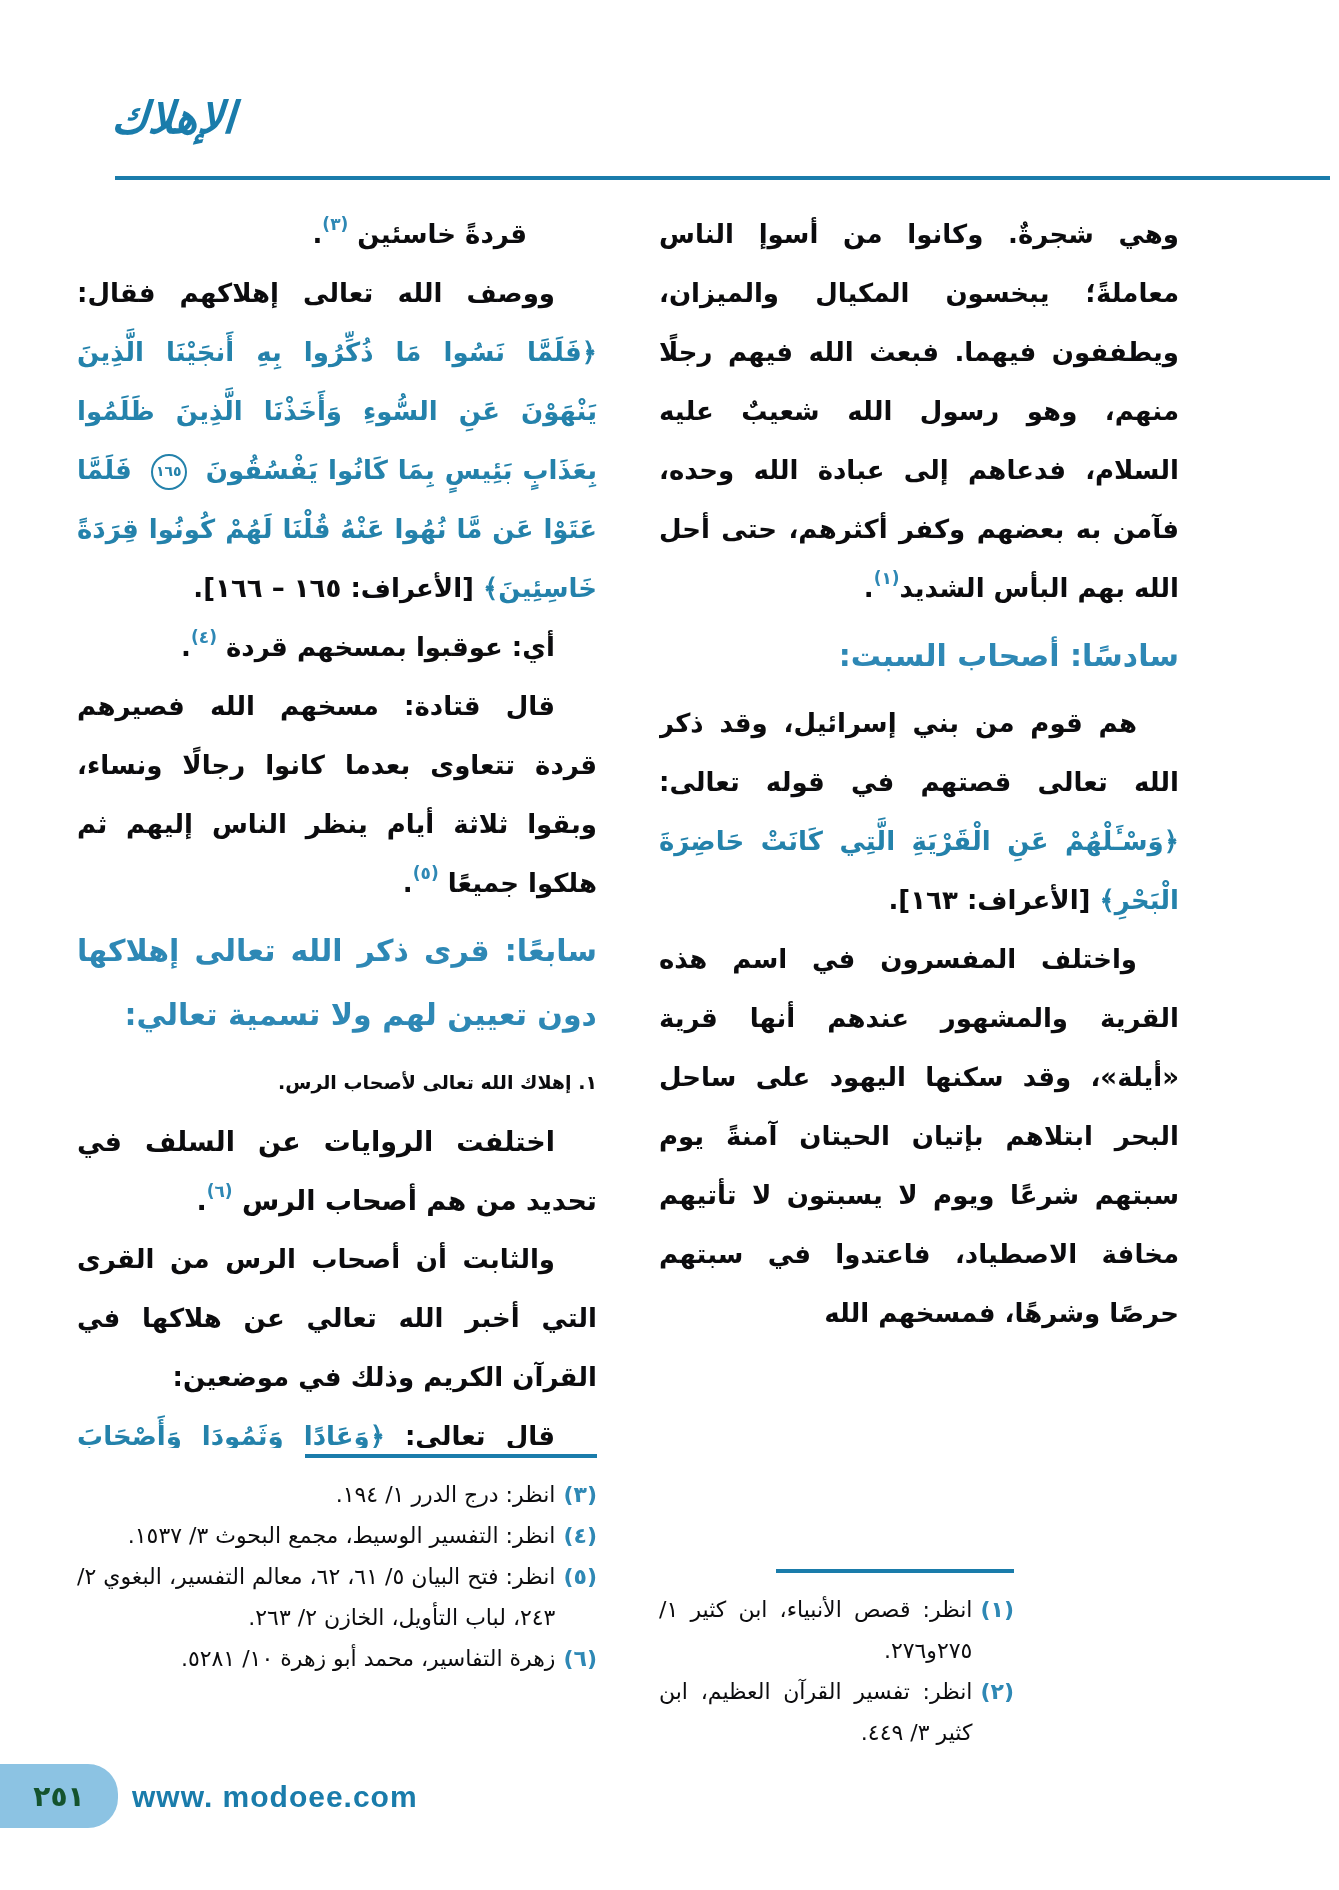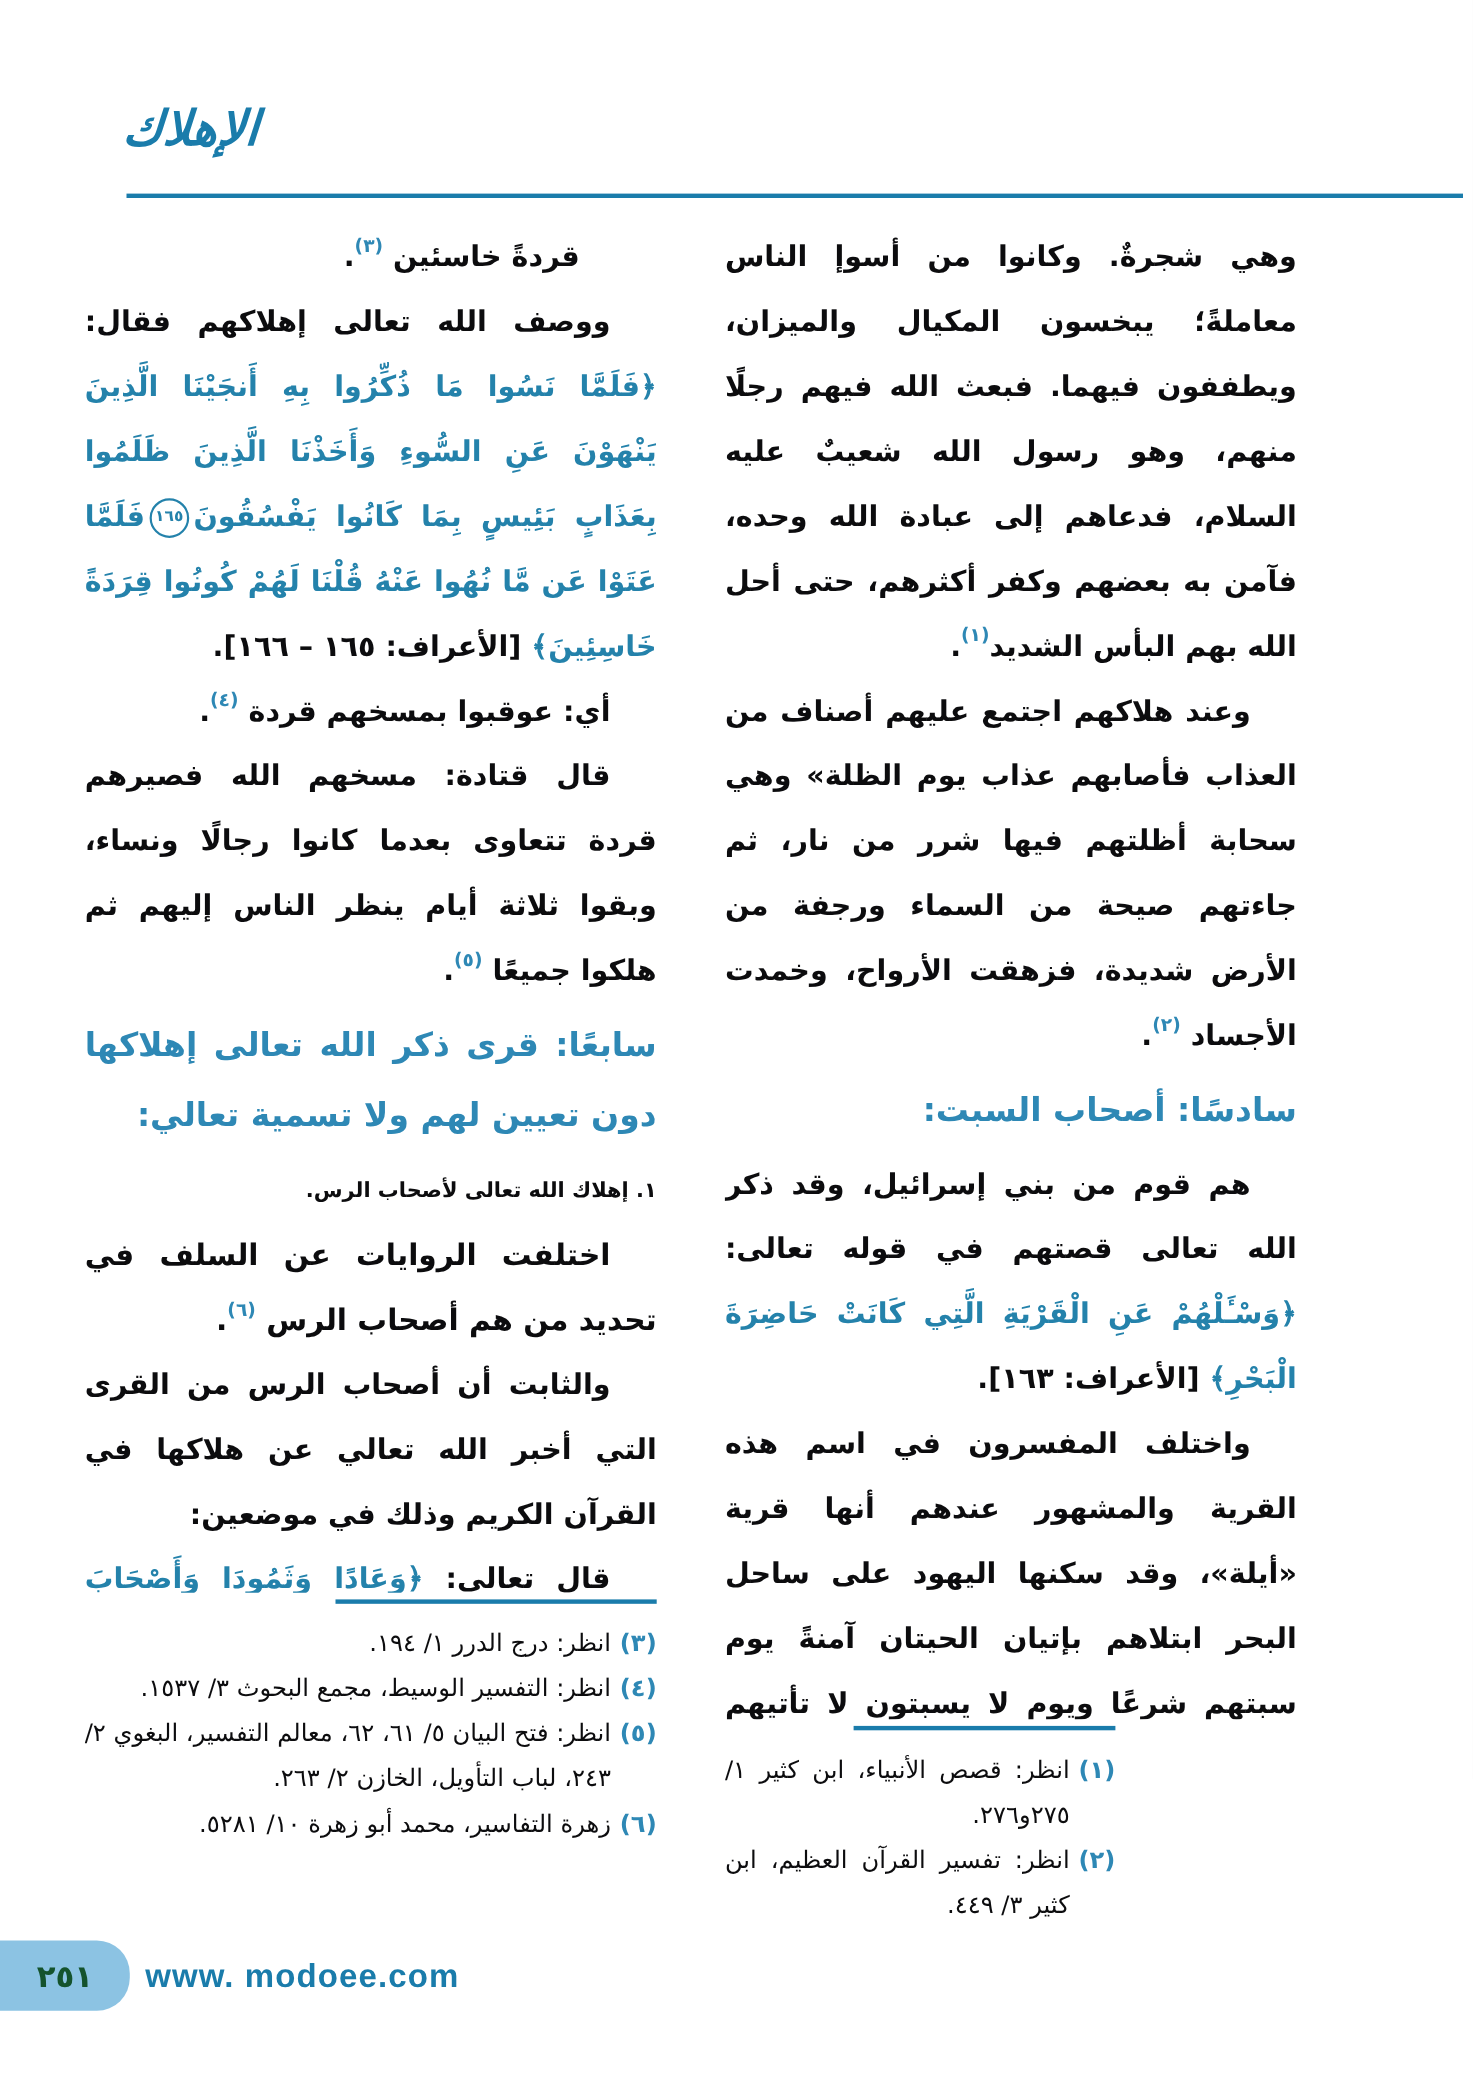--- a/index.html
+++ b/index.html
@@ -62,7 +62,7 @@
     font-size:14px;line-height:30px;text-align:center;
     color:var(--quran,#2482ab);
     vertical-align:middle;text-indent:0;
-    margin:0 4px;
+    margin:0 19px;
   }
   
   .col-notes{margin-top:6px;}

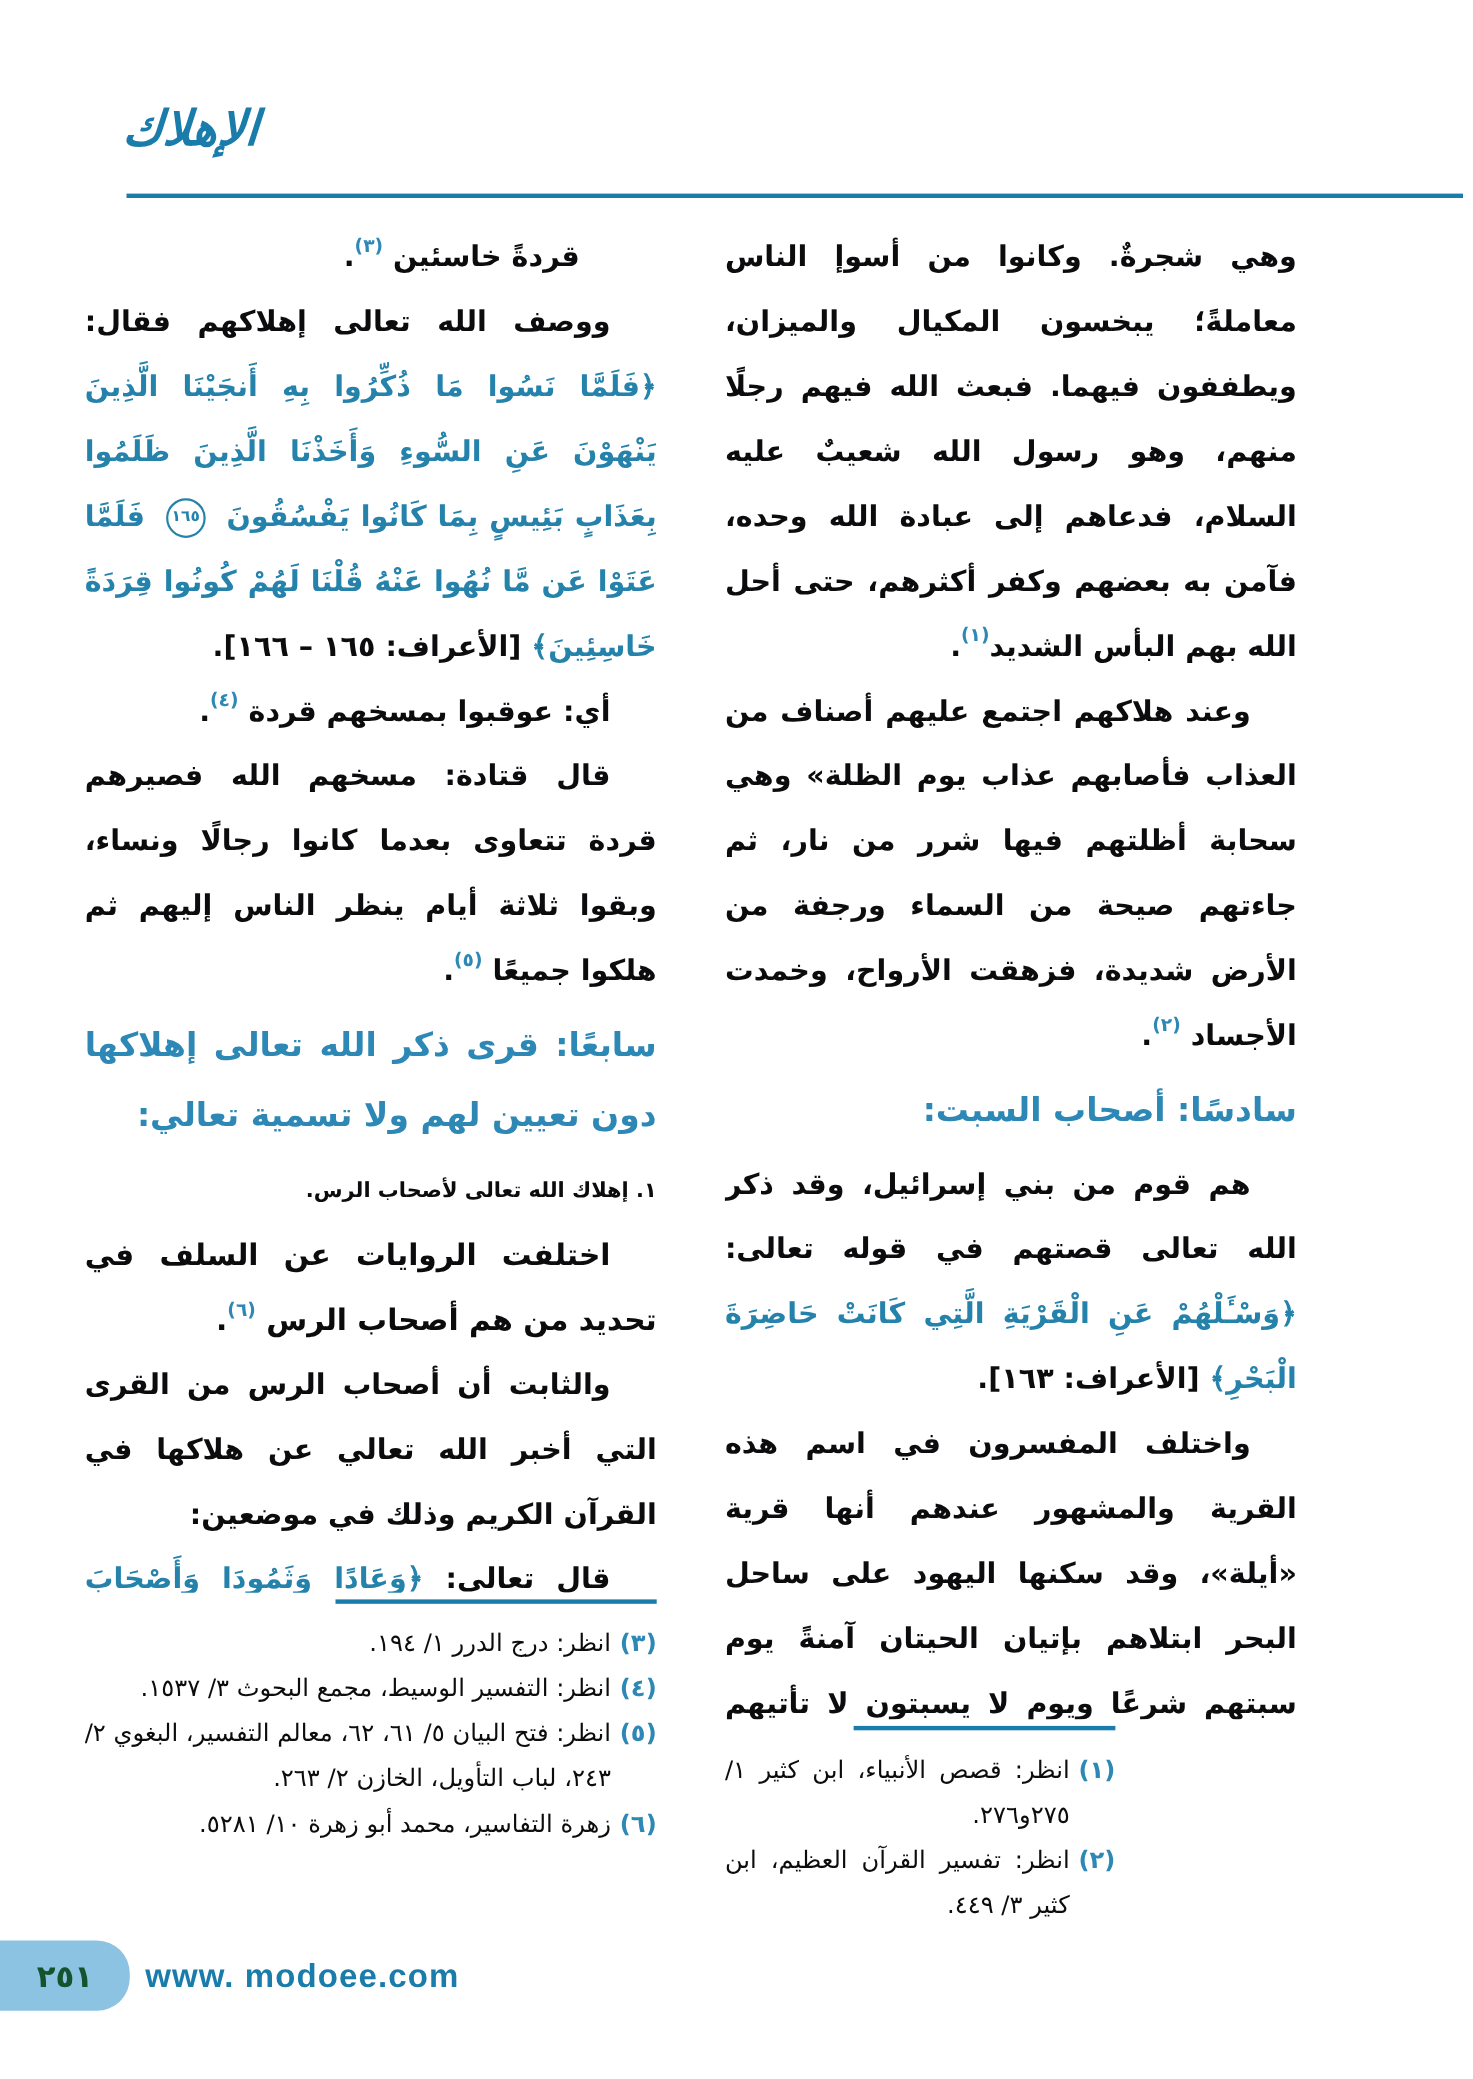--- a/index.html
+++ b/index.html
@@ -114,7 +114,6 @@
     <div class="column right">
       <div class="col-body">
           <div class="para flow"><span class="seg-t">وهي شجرةٌ. وكانوا من أسوإ الناس معاملةً؛ يبخسون المكيال والميزان، ويطففون فيهما. فبعث الله فيهم رجلًا منهم، وهو رسول الله شعيبٌ عليه السلام، فدعاهم إلى عبادة الله وحده، فآمن به بعضهم وكفر أكثرهم، حتى أحل الله بهم البأس الشديد</span><span class="seg-n">(١)</span><span class="seg-t">.</span></div>
-          <div class="para indent"><span class="seg-t">وعند هلاكهم اجتمع عليهم أصناف من العذاب فأصابهم عذاب يوم الظلة» وهي سحابة أظلتهم فيها شرر من نار، ثم جاءتهم صيحة من السماء ورجفة من الأرض شديدة، فزهقت الأرواح، وخمدت الأجساد </span><span class="seg-n">(٢)</span><span class="seg-t">.</span></div>
           <div class="para heading"><span class="seg-t">سادسًا: أصحاب السبت:</span></div>
           <div class="para indent"><span class="seg-t">هم قوم من بني إسرائيل، وقد ذكر الله تعالى قصتهم في قوله تعالى: </span><span class="seg-q">﴿وَسْـَٔلْهُمْ عَنِ الْقَرْيَةِ الَّتِي كَانَتْ حَاضِرَةَ الْبَحْرِ﴾</span><span class="seg-t"> [الأعراف: ١٦٣].</span></div>
           <div class="para indent"><span class="seg-t">واختلف المفسرون في اسم هذه القرية والمشهور عندهم أنها قرية «أيلة»، وقد سكنها اليهود على ساحل البحر ابتلاهم بإتيان الحيتان آمنةً يوم سبتهم شرعًا ويوم لا يسبتون لا تأتيهم مخافة الاصطياد، فاعتدوا في سبتهم حرصًا وشرهًا، فمسخهم الله</span></div>

